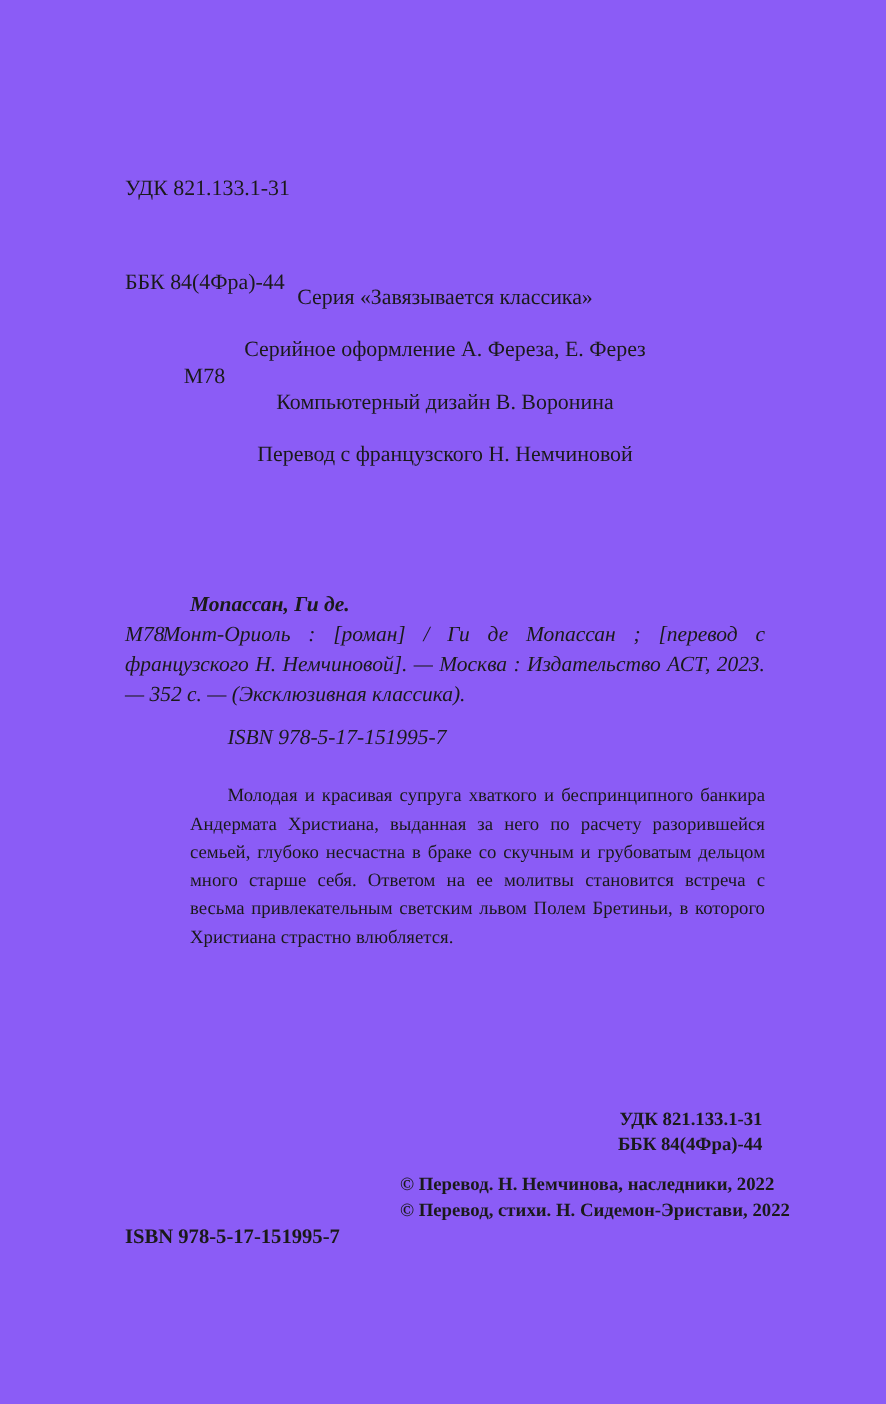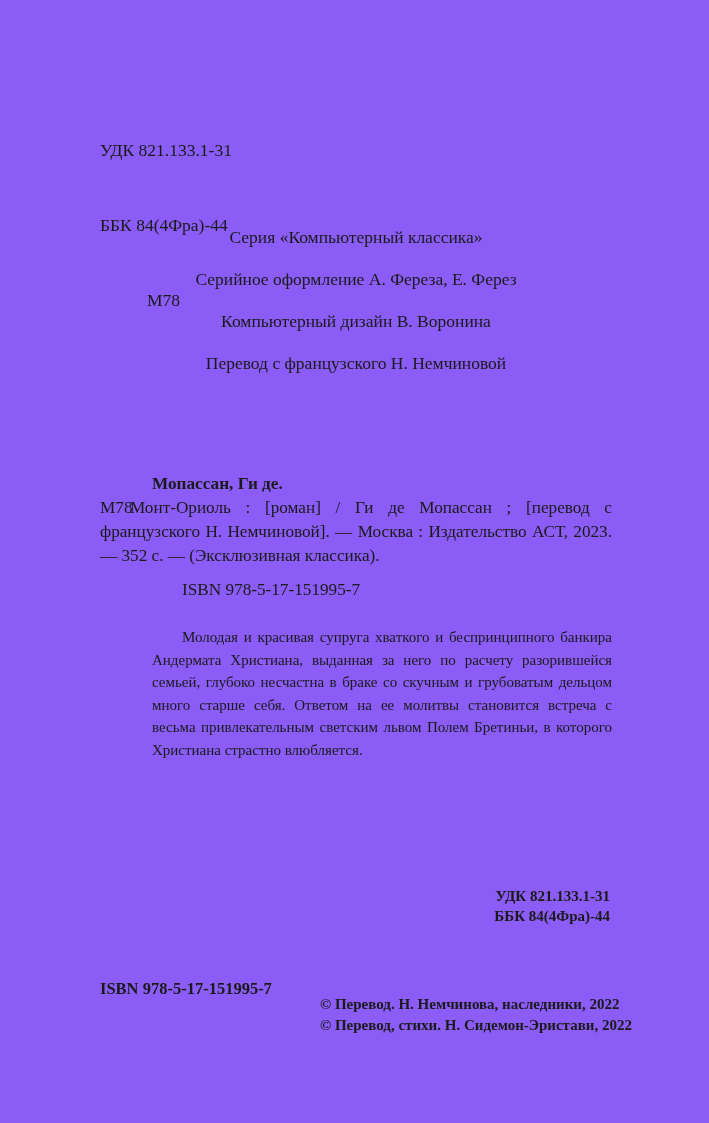--- a/index.html
+++ b/index.html
@@ -144,7 +144,7 @@
   </div>
 
   <div class="credits">
-    <span class="credit-line">Серия «Компьютерный классика»</span>
+    <span class="credit-line">Серия «Завязывается классика»</span>
     <span class="credit-line"><span>Серийное оформление </span><span class="name">А. Фереза, Е. Ферез</span></span>
     <span class="credit-line"><span>Компьютерный дизайн </span><span class="name">В. Воронина</span></span>
     <span class="credit-line"><span>Перевод с французского </span><span class="name">Н. Немчиновой</span></span>

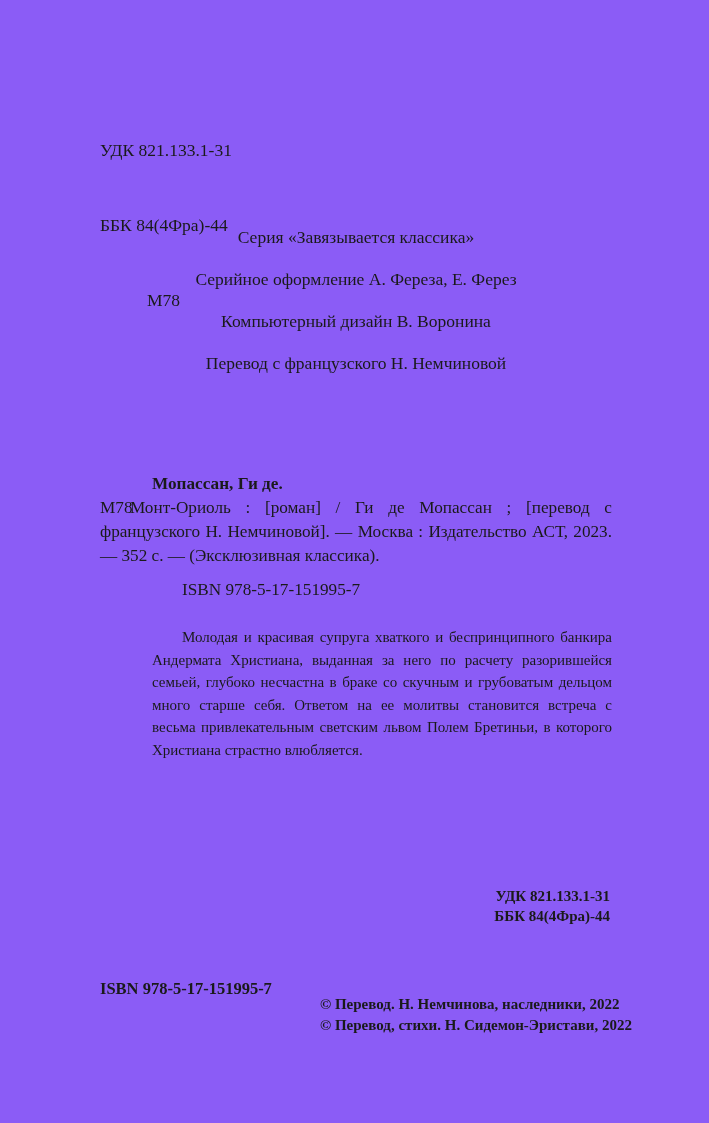--- a/index.html
+++ b/index.html
@@ -55,6 +55,7 @@
     top: 472px;
     width: 512px;
     font-size: 17.2px;
+    font-style: italic;
   }
   .biblio-author {
     margin-left: 52px;

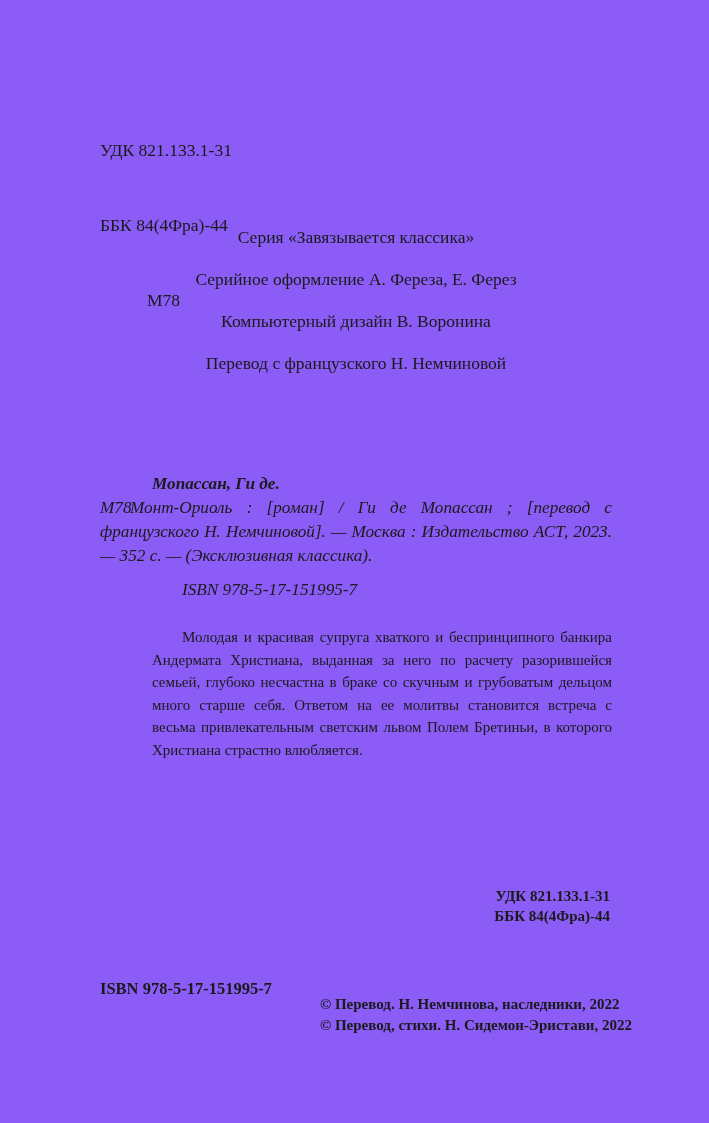--- a/index.html
+++ b/index.html
@@ -117,7 +117,7 @@
   .copyright {
     position: absolute;
     left: 320px;
-    top: 994px;
+    top: 938px;
     font-size: 15px;
     font-weight: bold;
     line-height: 20.5px;

